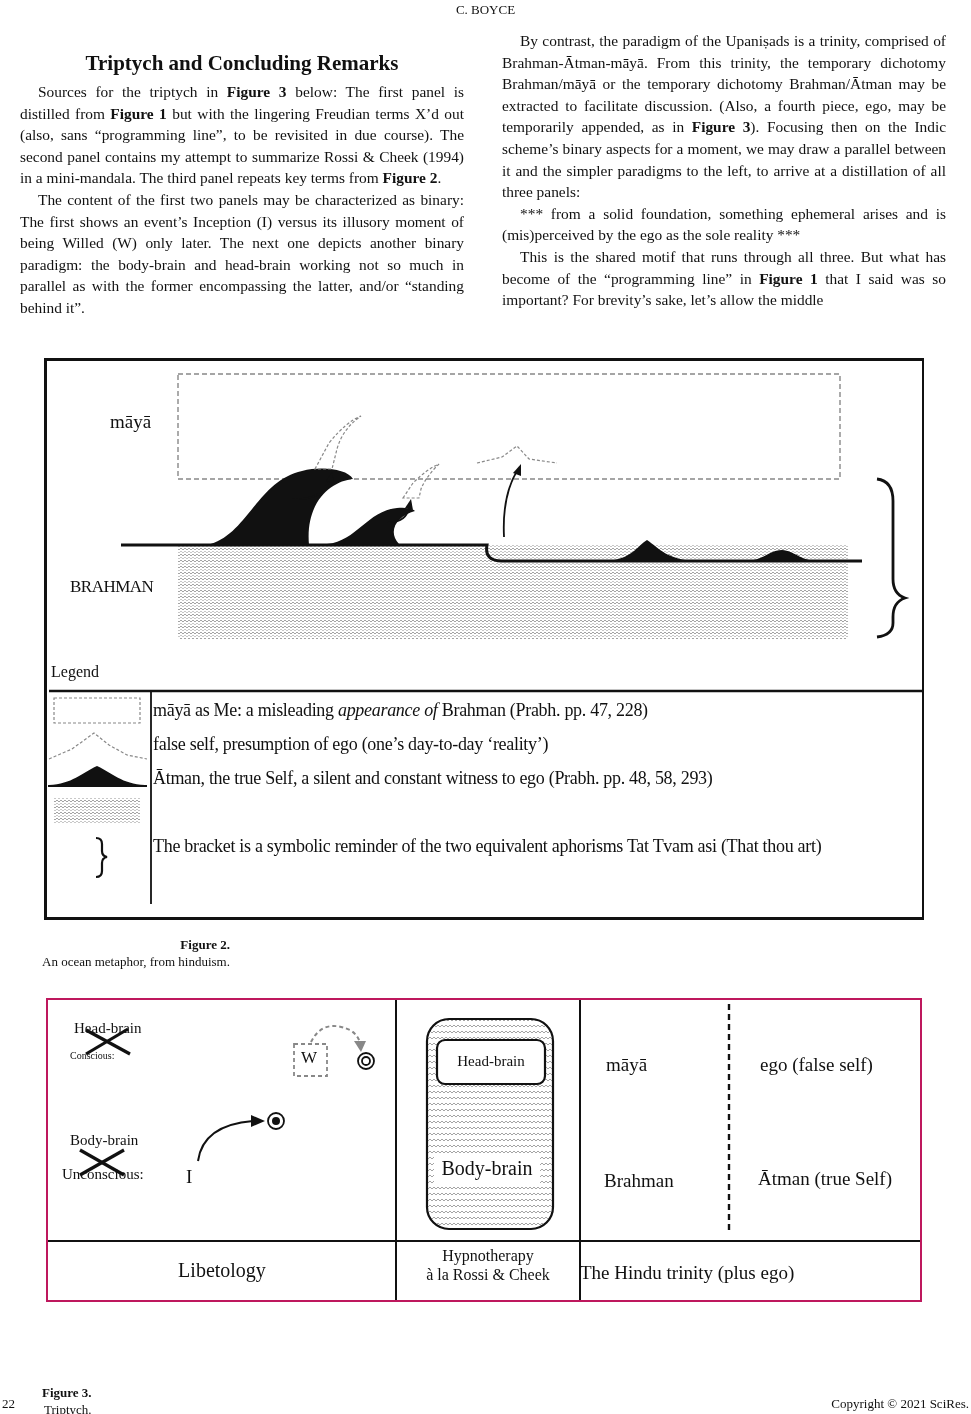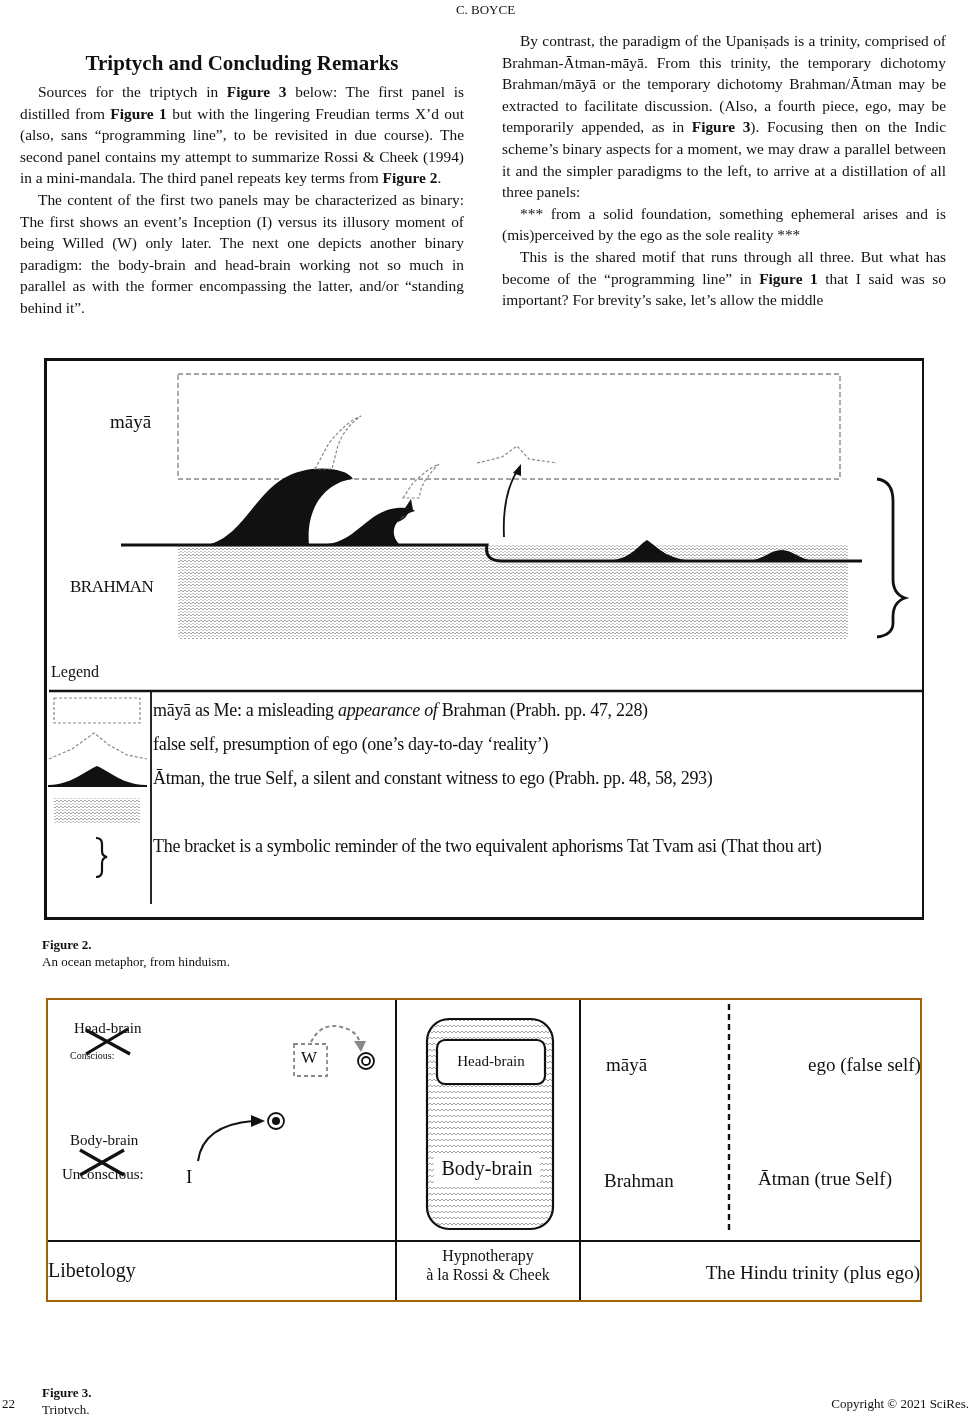--- a/index.html
+++ b/index.html
@@ -14,7 +14,7 @@
   .col b { font-weight: bold; }
   .fig2 { position: absolute; left: 44px; top: 358px; width: 880px; height: 562px; border: 3px solid #111; border-right-width: 2px; box-sizing: border-box; }
   .fig2 svg { position: absolute; left: 0; top: 0; }
-  .fig-label { position: absolute; left: 42px; font-size: 13px; line-height: 17px; }
+  .fig-label { position: absolute; left: 42px; font-size: 13px; line-height: 17px; text-align: right; }
   .fig-label b { font-weight: bold; }
   .legend-title { position: absolute; left: 4px; top: 302px; font-size: 16px; }
   .legend-text { position: absolute; left: 106px; font-size: 18px; letter-spacing: -0.3px; white-space: nowrap; }

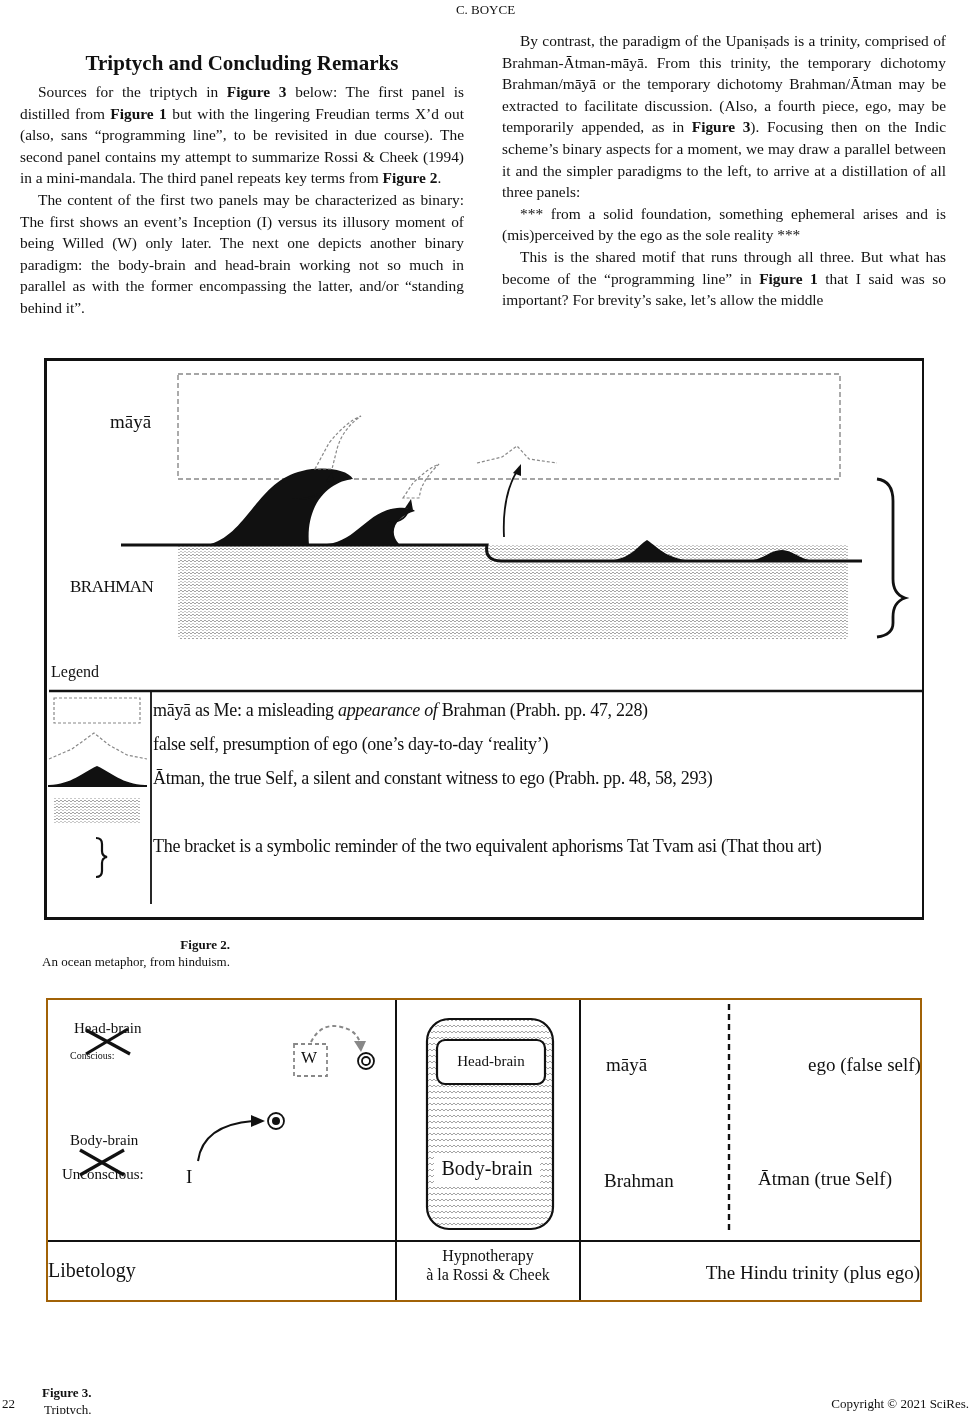--- a/index.html
+++ b/index.html
@@ -18,7 +18,7 @@
   .fig-label b { font-weight: bold; }
   .legend-title { position: absolute; left: 4px; top: 302px; font-size: 16px; }
   .legend-text { position: absolute; left: 106px; font-size: 18px; letter-spacing: -0.3px; white-space: nowrap; }
-  .fig3 { position: absolute; left: 46px; top: 998px; width: 876px; height: 304px; border: 2px solid #a16207; box-sizing: border-box; }
+  .fig3 { position: absolute; left: 46px; top: 998px; width: 876px; height: 304px; border: 2px solid #be185d; box-sizing: border-box; }
   .fig3 svg { position: absolute; left: 0; top: 0; }
   .f3t { position: absolute; white-space: nowrap; }
   .footer-left { position: absolute; left: 2px; top: 1396px; font-size: 13px; }

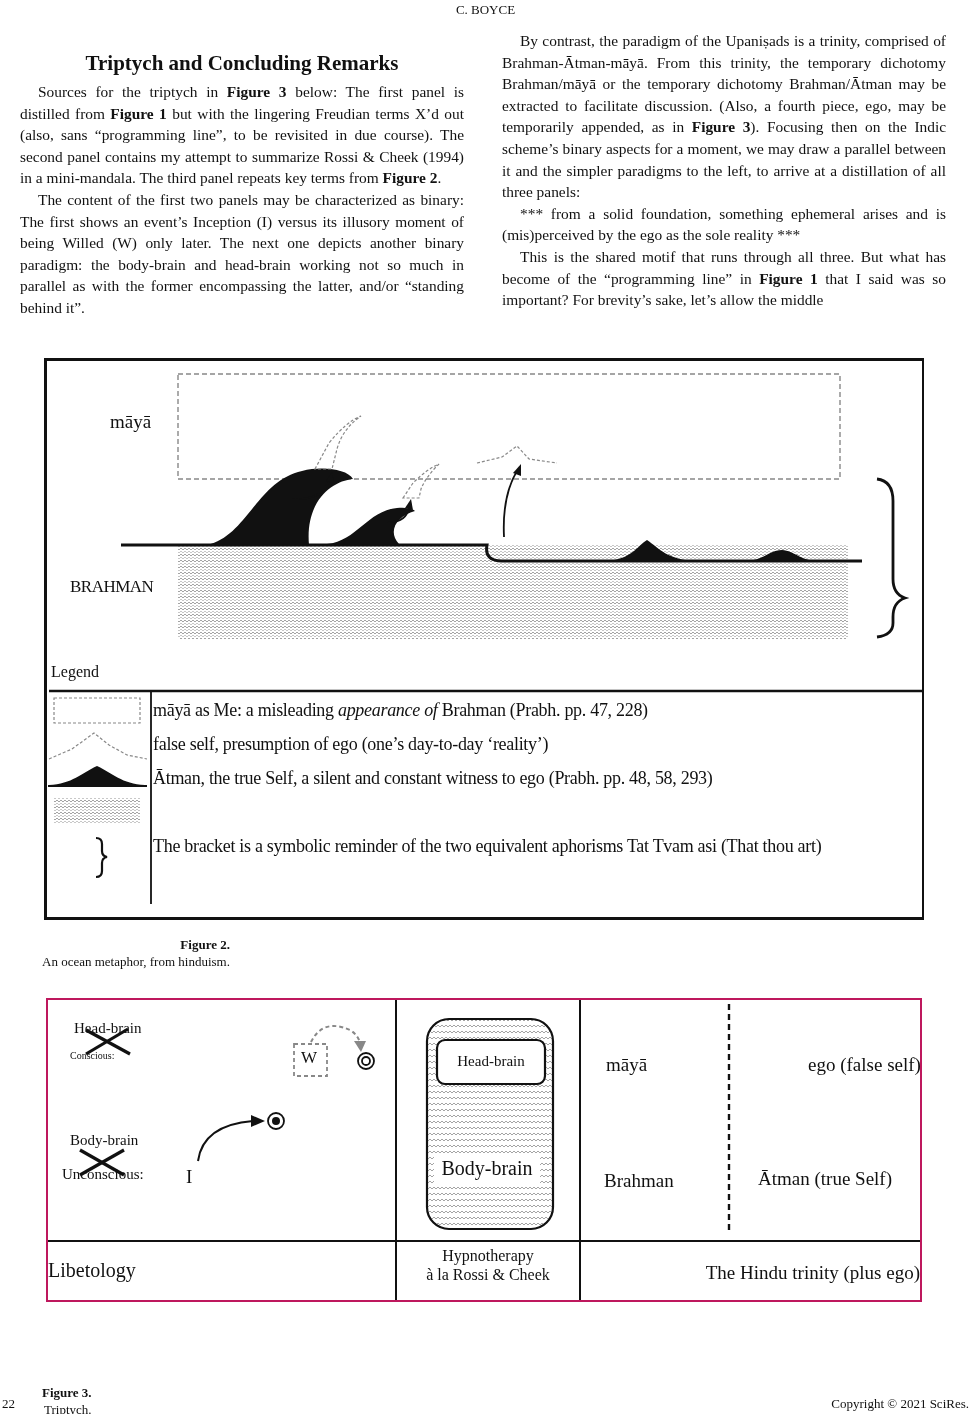--- a/index.html
+++ b/index.html
@@ -158,7 +158,7 @@
   <div class="f3t" style="left:348px; width:184px; text-align:center; top:246px; font-size:16px; line-height:19px;"><span>Hypnotherapy</span><br><span>à la Rossi &amp; Cheek</span></div>
 
   <div class="f3t" style="left:558px; top:54px; font-size:19px;">māyā</div>
-  <div class="f3t" style="left:712px; top:54px; font-size:19px;margin-left:48px;">ego (false self)</div>
+  <div class="f3t" style="left:712px; top:54px; font-size:19px;">ego (false self)</div>
   <div class="f3t" style="left:556px; top:170px; font-size:19px;">Brahman</div>
   <div class="f3t" style="left:710px; top:168px; font-size:19px;">Ātman (true Self)</div>
   <div class="f3t" style="left:532px; width:340px; text-align:right; top:262px; font-size:19px;">The Hindu trinity (plus ego)</div>

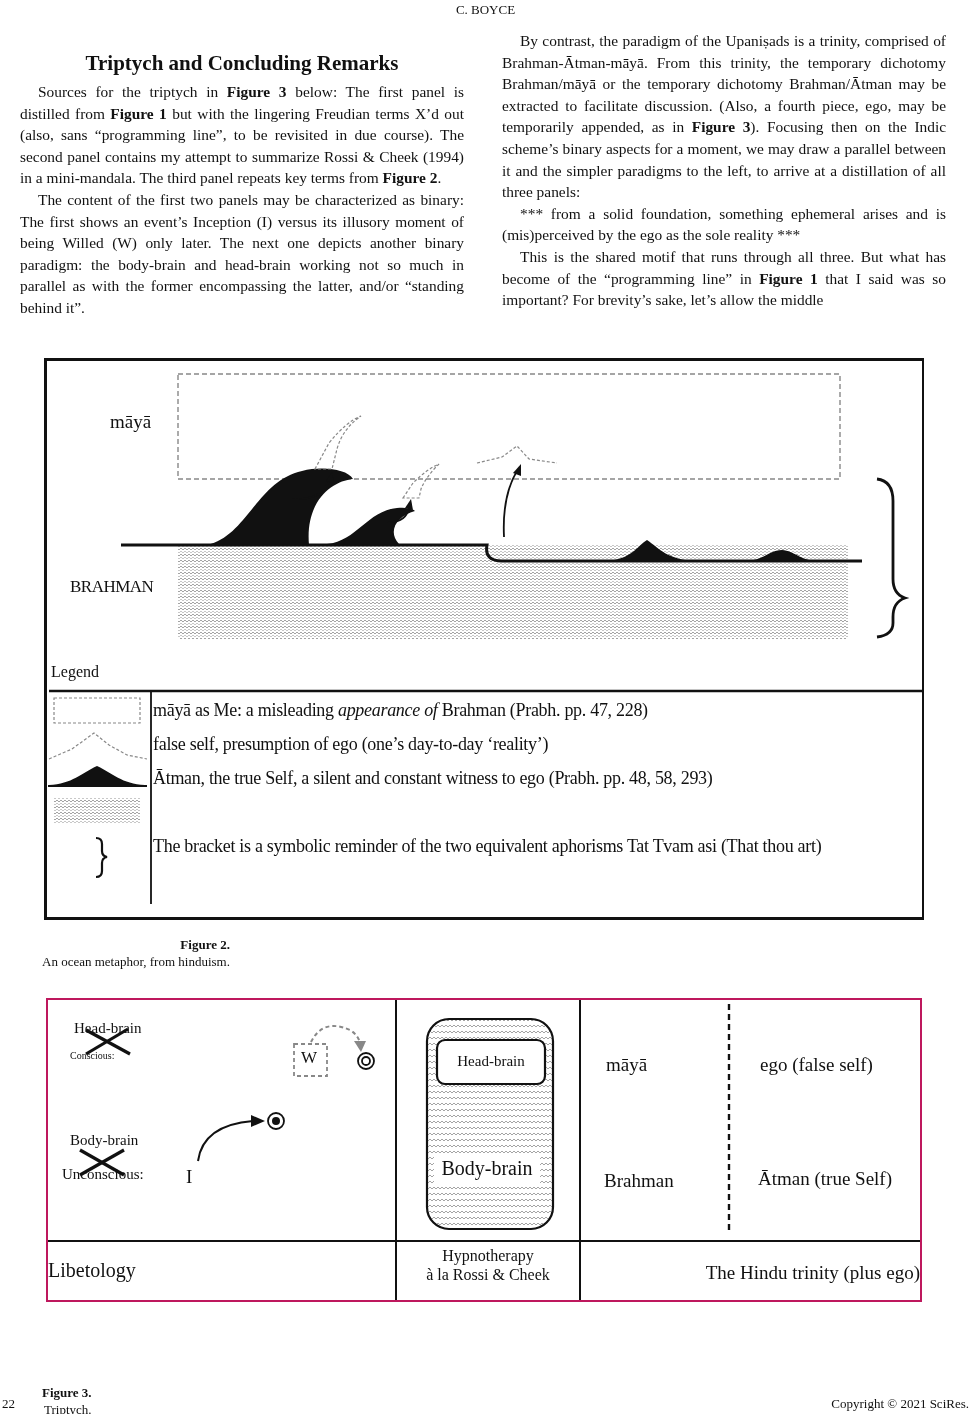--- a/index.html
+++ b/index.html
@@ -151,7 +151,7 @@
   <div class="f3t" style="left:14px; top:166px; font-size:15px;">Unconscious:</div>
   <div class="f3t" style="left:253px; top:48px; font-size:17px;">W</div>
   <div class="f3t" style="left:138px; top:166px; font-size:19px;">I</div>
-  <div class="f3t" style="left:0; width:348px; text-align:left; top:259px; font-size:20px;">Libetology</div>
+  <div class="f3t" style="left:0; width:348px; text-align:center; top:259px; font-size:20px;">Libetology</div>
 
   <div class="f3t" style="left:389px; width:108px; text-align:center; top:53px; font-size:15px;">Head-brain</div>
   <div class="f3t" style="left:386px; width:106px; text-align:center; top:157px; font-size:20px;">Body-brain</div>

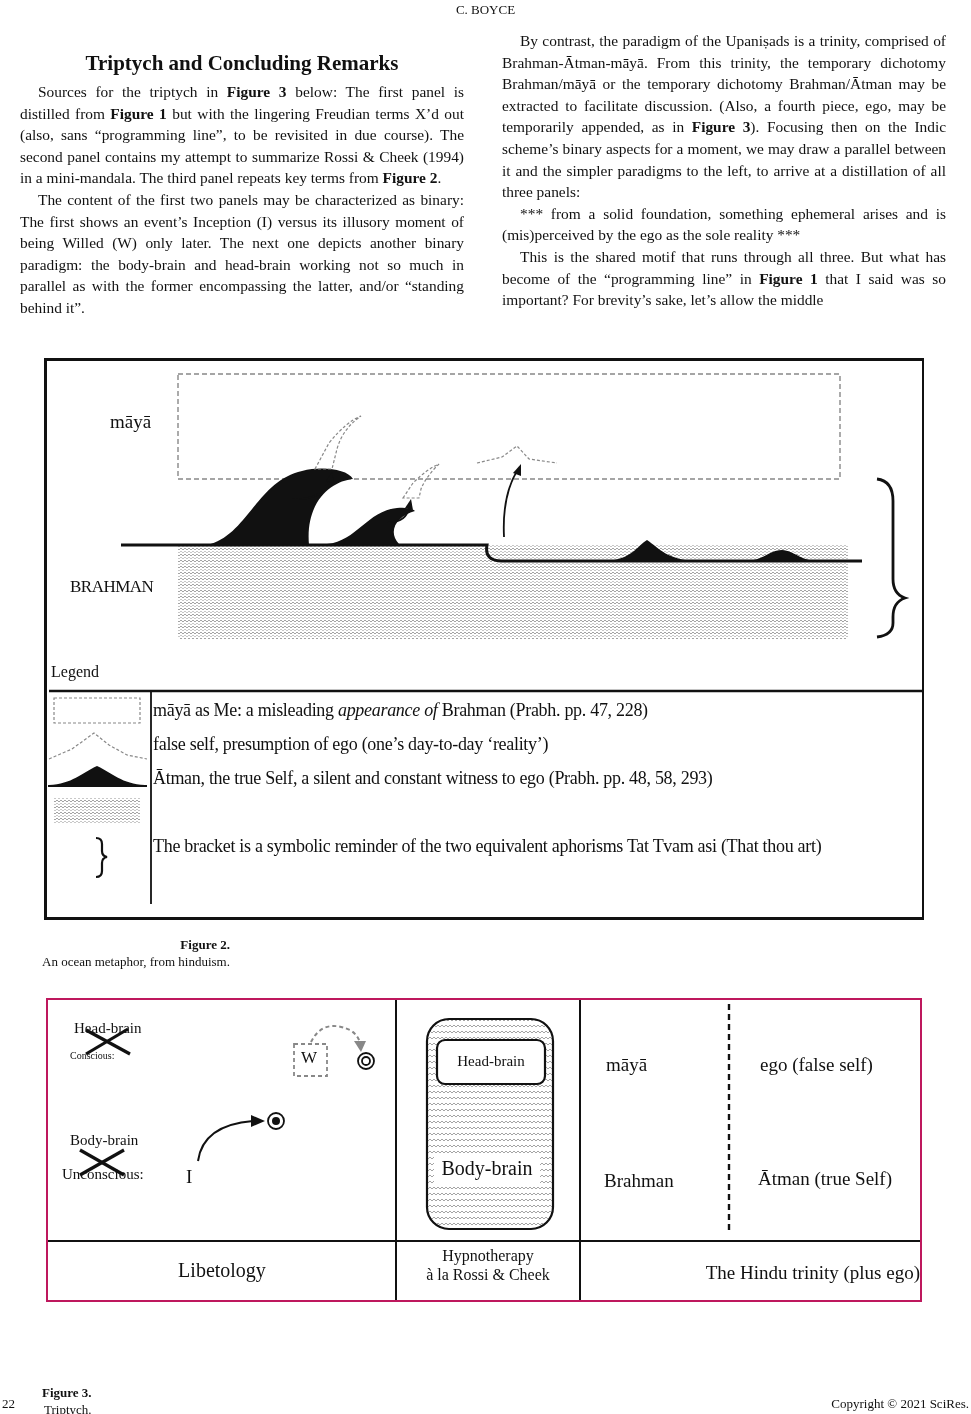--- a/index.html
+++ b/index.html
@@ -161,7 +161,7 @@
   <div class="f3t" style="left:712px; top:54px; font-size:19px;">ego (false self)</div>
   <div class="f3t" style="left:556px; top:170px; font-size:19px;">Brahman</div>
   <div class="f3t" style="left:710px; top:168px; font-size:19px;">Ātman (true Self)</div>
-  <div class="f3t" style="left:532px; width:340px; text-align:right; top:262px; font-size:19px;">The Hindu trinity (plus ego)</div>
+  <div class="f3t" style="left:532px; width:340px; text-align:left; top:262px; font-size:19px;">The Hindu trinity (plus ego)</div>
 </div>
 
 <div class="fig-label" style="top:1384px;font-family:Liberation Serif, serif;">

